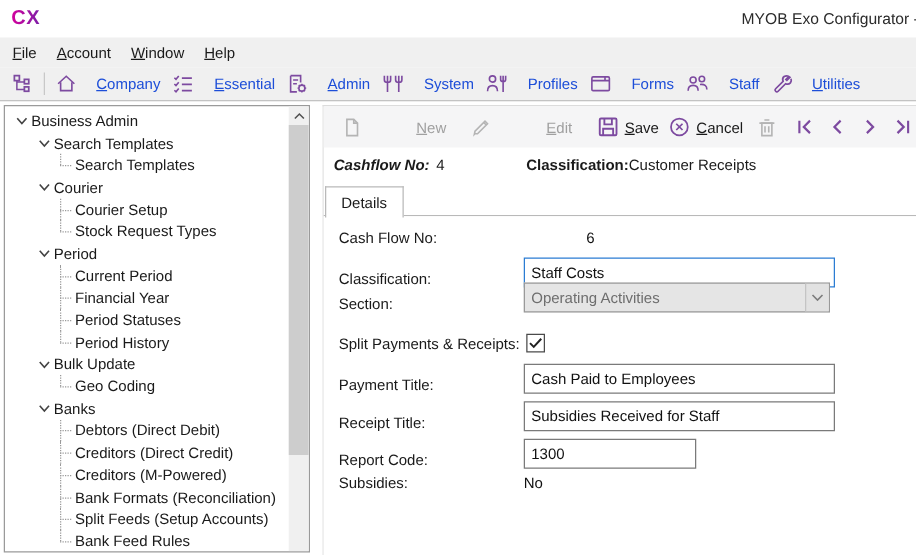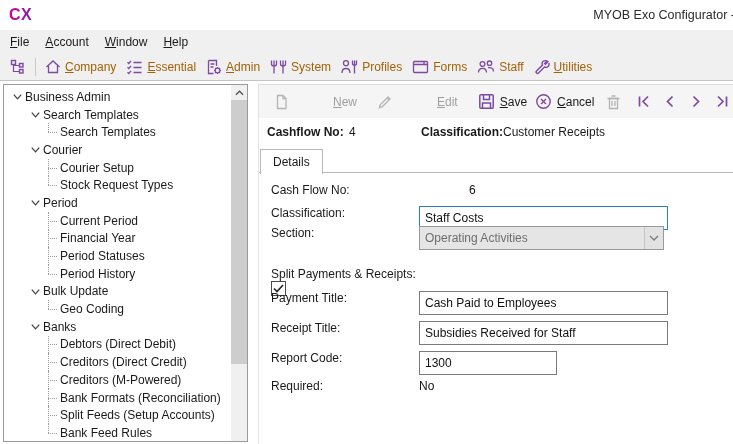--- a/index.html
+++ b/index.html
@@ -15,7 +15,7 @@
   .menu-item { padding:4px 8px; cursor:default; }
   .toolbar { position:absolute; left:0; top:54px; width:733px; height:27px; background:#f0f0f0;
     border-bottom:1px solid #c3c3c3; display:flex; align-items:center; padding-left:5px; }
-  .tb-btn { display:flex; align-items:center; gap:4px; padding:2px 5px; color:#a16207; }
+  .tb-btn { display:flex; align-items:center; gap:16px; padding:2px 5px; color:#1d4ed8; }
   .tb-btn .ic { color:#7d4aa0; display:flex; }
   .tb-sep { width:1px; height:18px; background:#c8c8c8; margin:0 4px; }
   u { text-decoration:underline; }

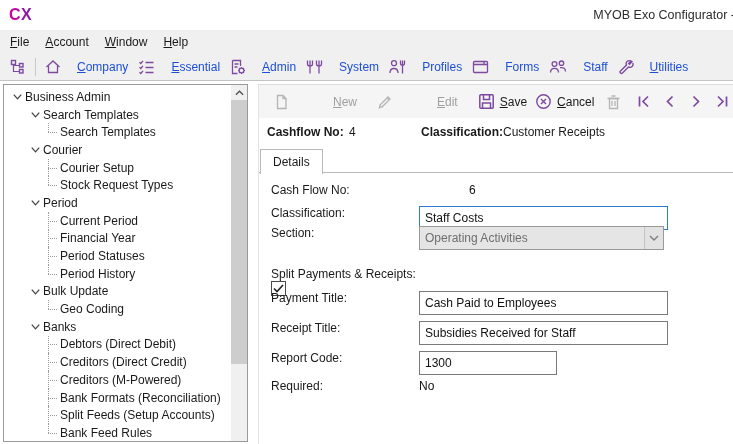--- a/index.html
+++ b/index.html
@@ -46,7 +46,7 @@
   .nav-btn { display:flex; padding:2px 6px; color:#7d4aa0; }
   .rec-header { position:absolute; left:0; top:33px; width:100%; height:28px; }
   .rec-header .b { font-weight:bold; }
-  .hdr-cashflow-label { position:absolute; left:8px; top:7px; }
+  .hdr-cashflow-label { position:absolute; left:8px; top:7px;font-style:italic; }
   .hdr-cashflow-value { position:absolute; left:90px; top:7px; }
   .hdr-class-label { position:absolute; left:162px; top:7px; }
   .hdr-class-value { position:absolute; left:244px; top:7px; }

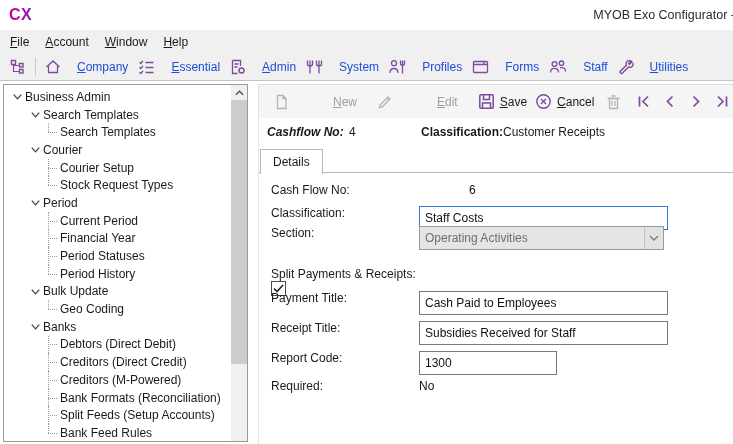--- a/index.html
+++ b/index.html
@@ -57,7 +57,7 @@
     border:1px solid #b9b9b9; border-bottom:none; z-index:2; }
   
   .form { position:absolute; left:0; top:88px; width:100%; bottom:0; background:#fff; }
-  .frow { position:absolute; left:12px; display:flex; align-items:flex-start; }
+  .frow { position:absolute; left:12px; display:flex; align-items:flex-end; }
   .flabel { width:148px; flex:none; }
   .txt { width:249px; height:24px; border:1px solid #7a7a7a; padding:0 5px; font:inherit; color:#111; background:#fff; }
   .txt.focused { border:1px solid #2b7cd3; }

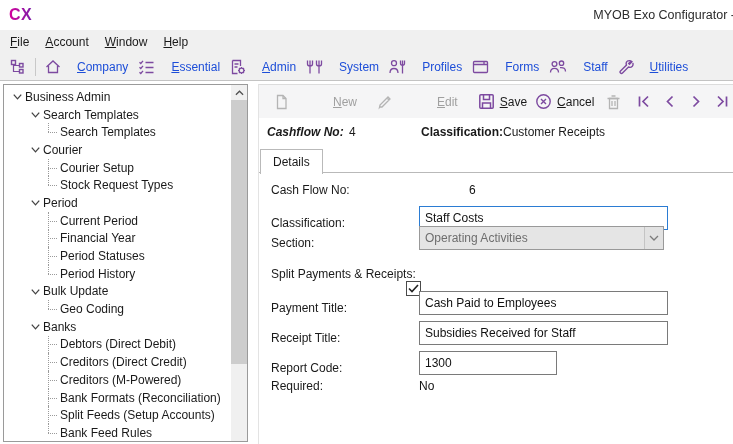--- a/index.html
+++ b/index.html
@@ -396,7 +396,7 @@
         </span>
       </span>
     </div>
-    <div class="frow" style="top:94px;flex-direction:column;">
+    <div class="frow" style="top:94px;">
       <span class="flabel" style="width:150px;">Split Payments &amp; Receipts:</span>
       <span class="chk">
         <svg width="11" height="9" viewBox="0 0 11 9" fill="none" stroke="#222" stroke-width="1.6">

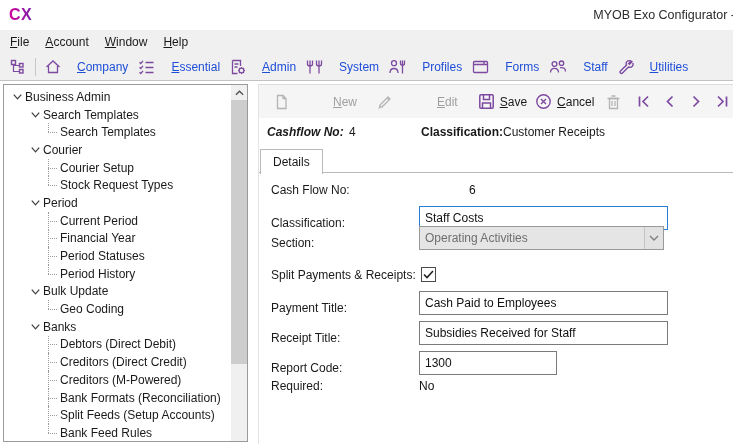--- a/index.html
+++ b/index.html
@@ -417,7 +417,7 @@
       <input class="txt short" value="1300" style="">
     </div>
     <div class="frow" style="top:206px;">
-      <span class="flabel">Required:</span>
+      <span class="flabel">Subsidies:</span>
       <span class="static-val">No</span>
     </div>
   </div>

